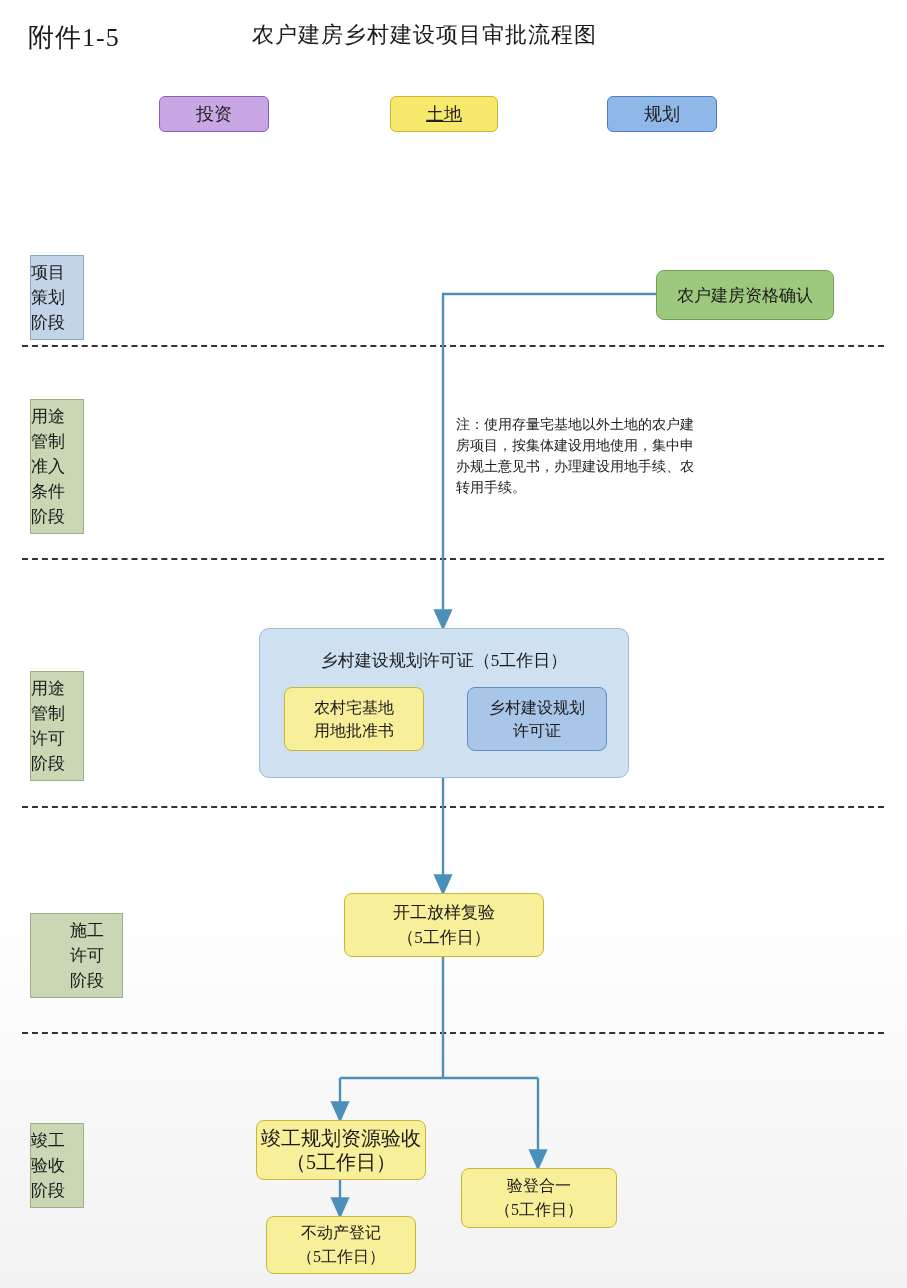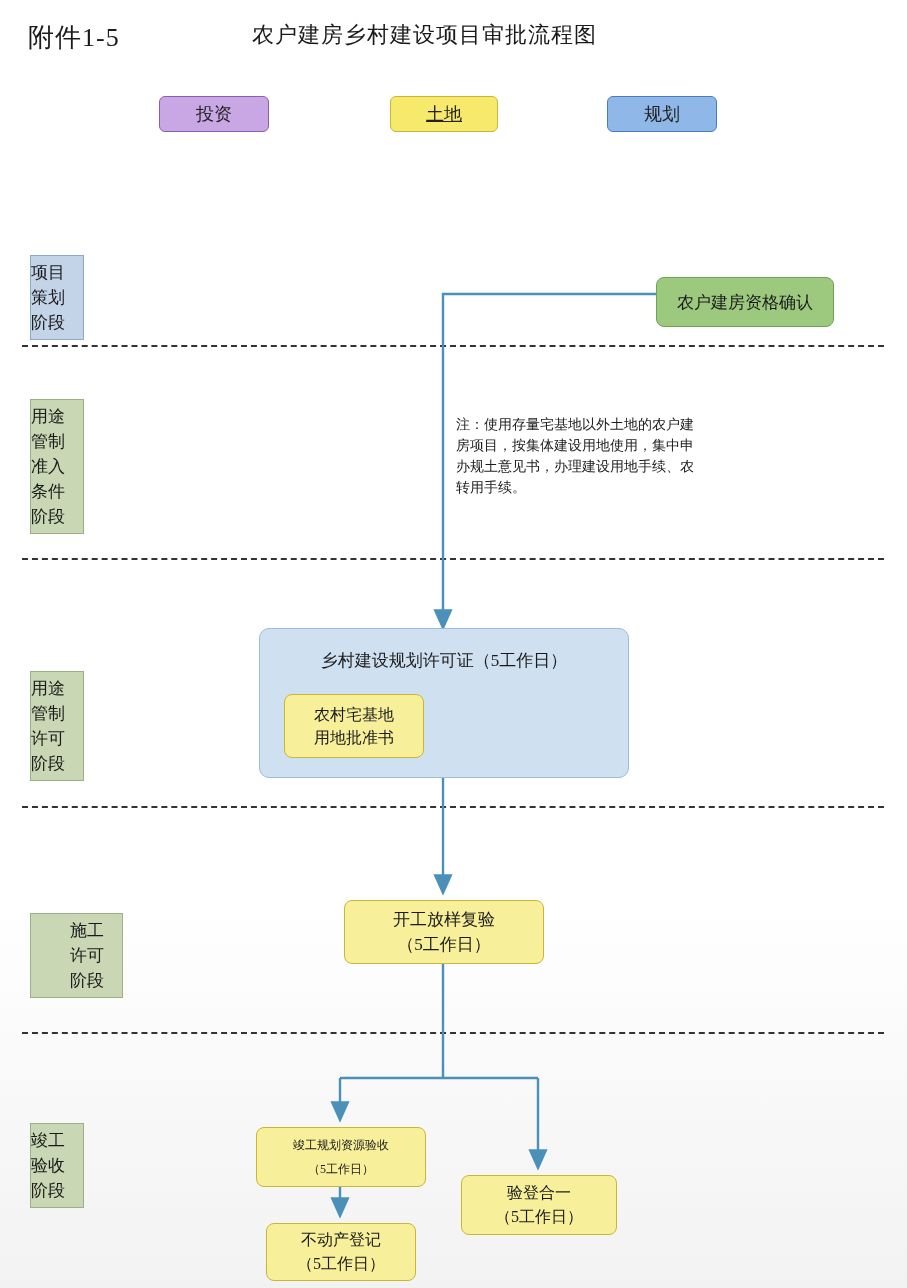--- a/index.html
+++ b/index.html
@@ -103,7 +103,6 @@
     flex-direction: column;
     align-items: center;
     justify-content: center;
-    margin-top: 7px;
   }
   .node .line { display: block; }
 

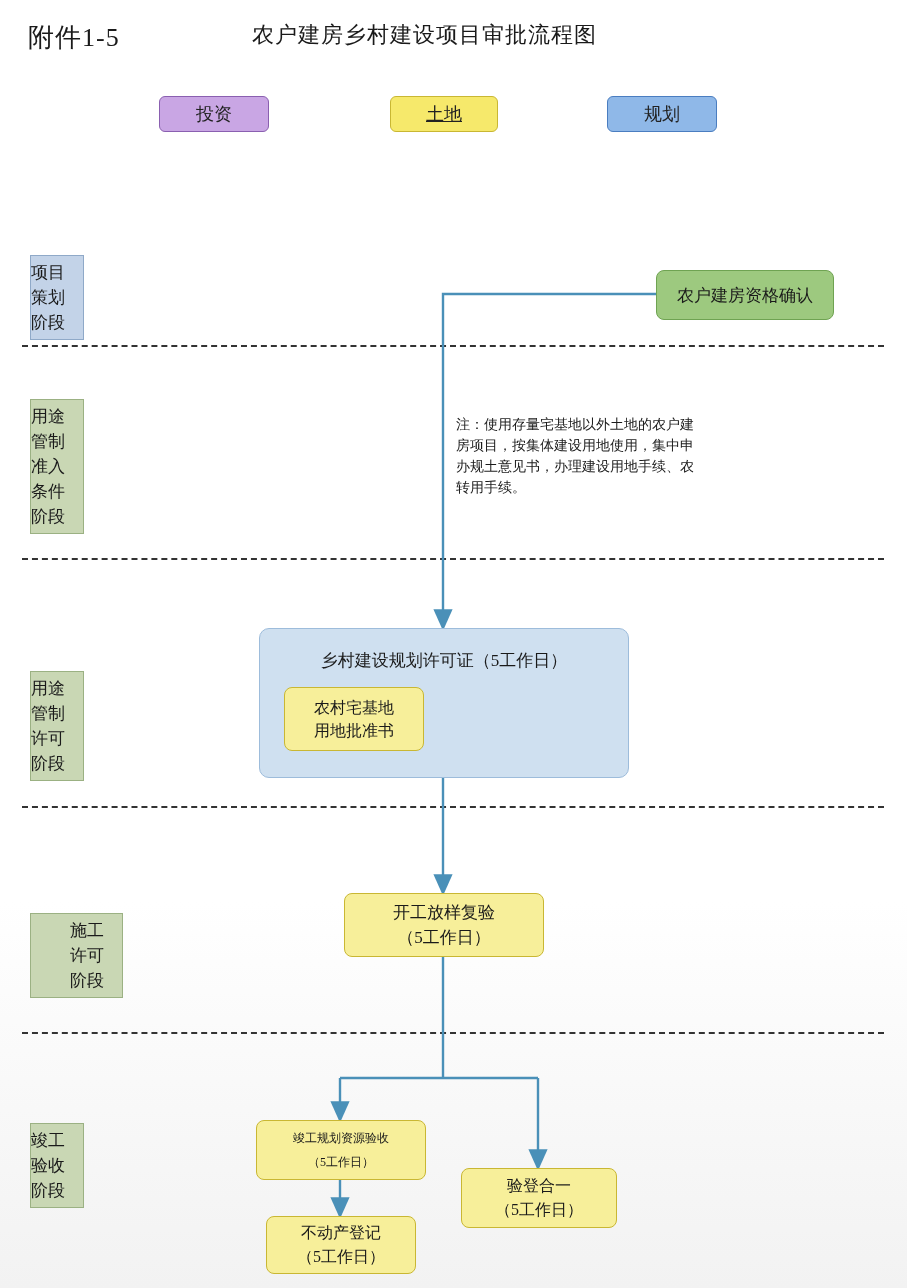--- a/index.html
+++ b/index.html
@@ -267,6 +267,10 @@
       <span class="line">农村宅基地</span>
       <span class="line">用地批准书</span>
     </div>
+    <div class="abs node" id="node-rural-plan-permit">
+      <span class="line">乡村建设规划</span>
+      <span class="line">许可证</span>
+    </div>
   </div>
 
   <div class="abs node" id="node-start-check">

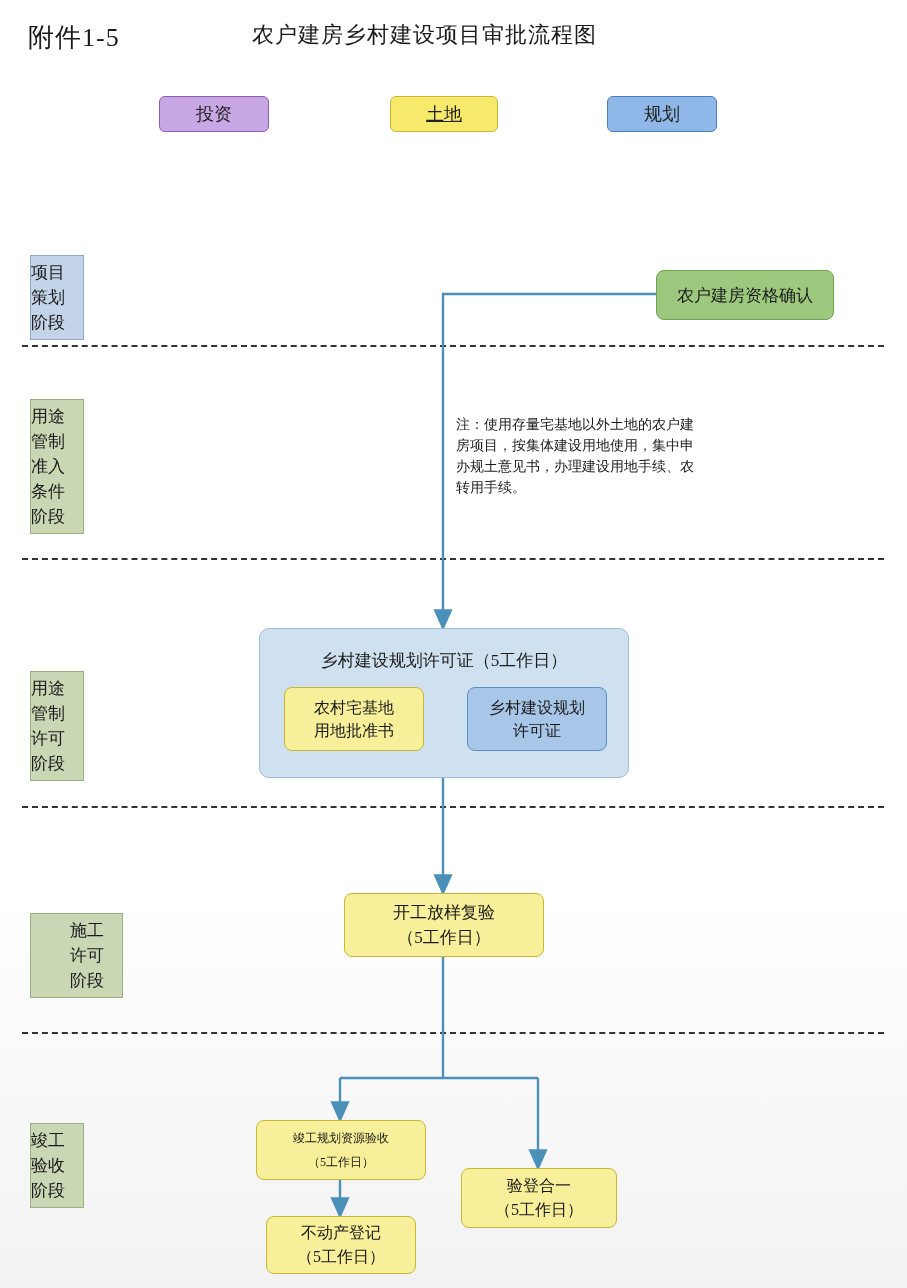--- a/index.html
+++ b/index.html
@@ -169,7 +169,7 @@
     width: 168px; height: 58px;
     background: #f7ef9a;
     border: 1px solid #c9b733;
-    font-size: 12px;
+    font-size: 20px;
     line-height: 24px;
   }
   #node-combined-accept {

